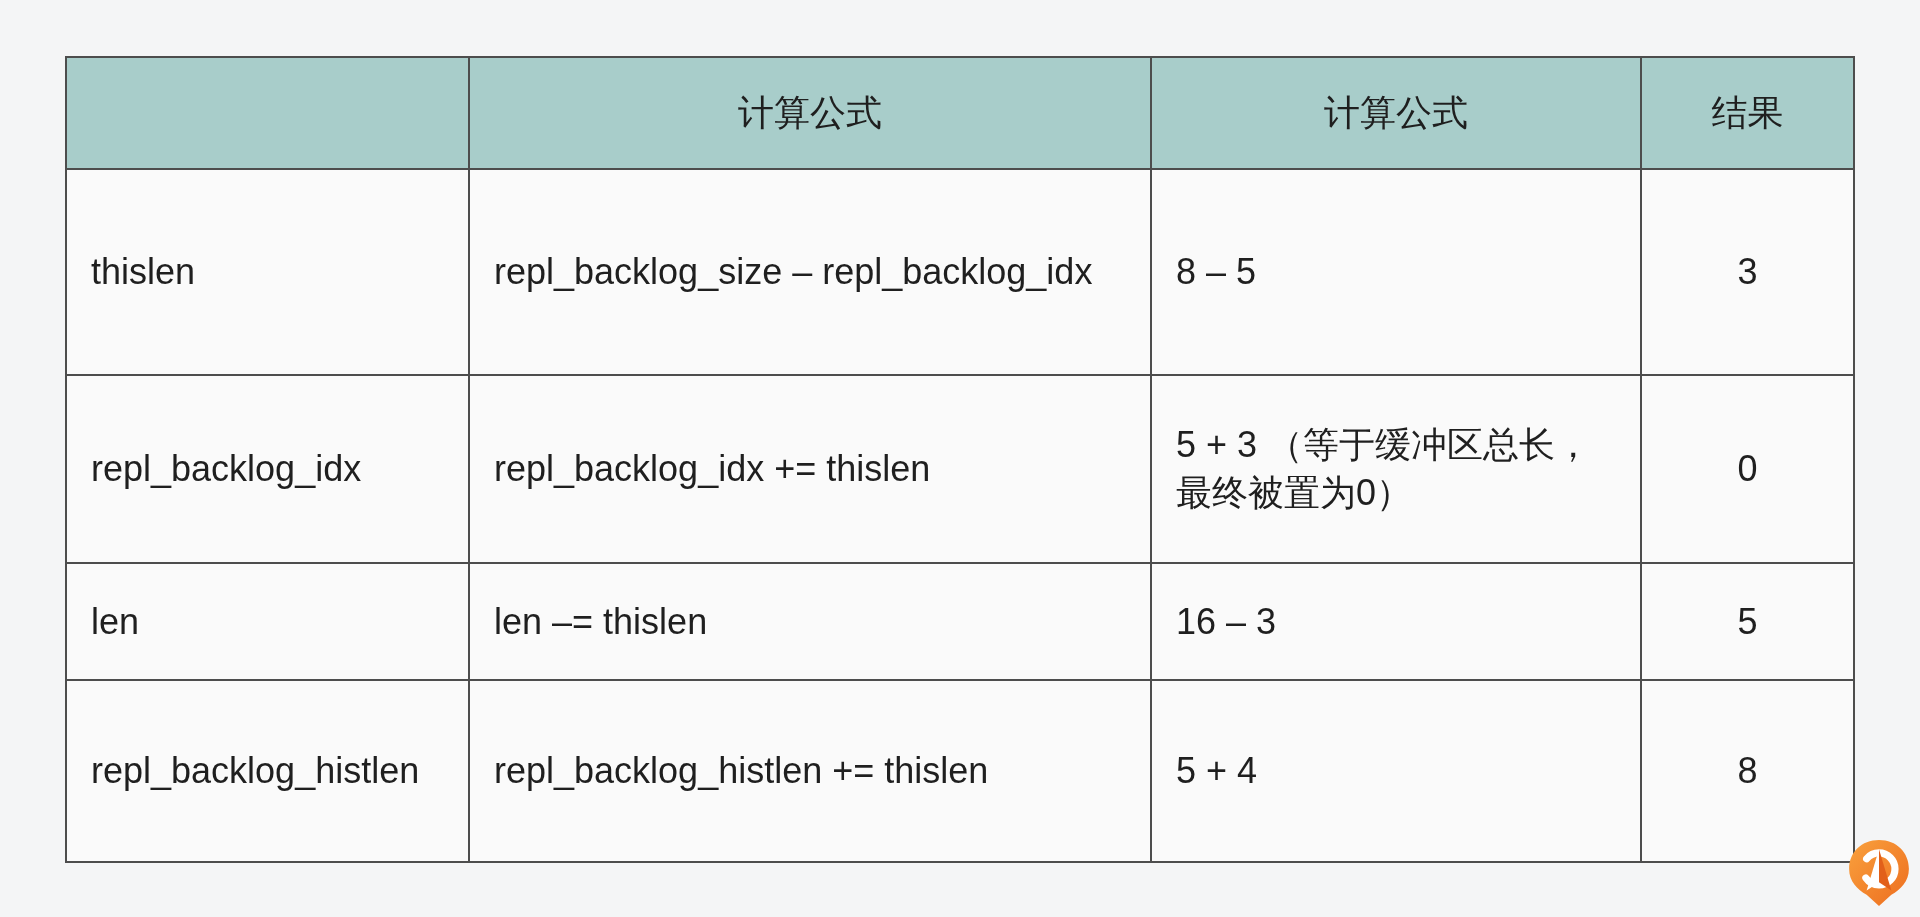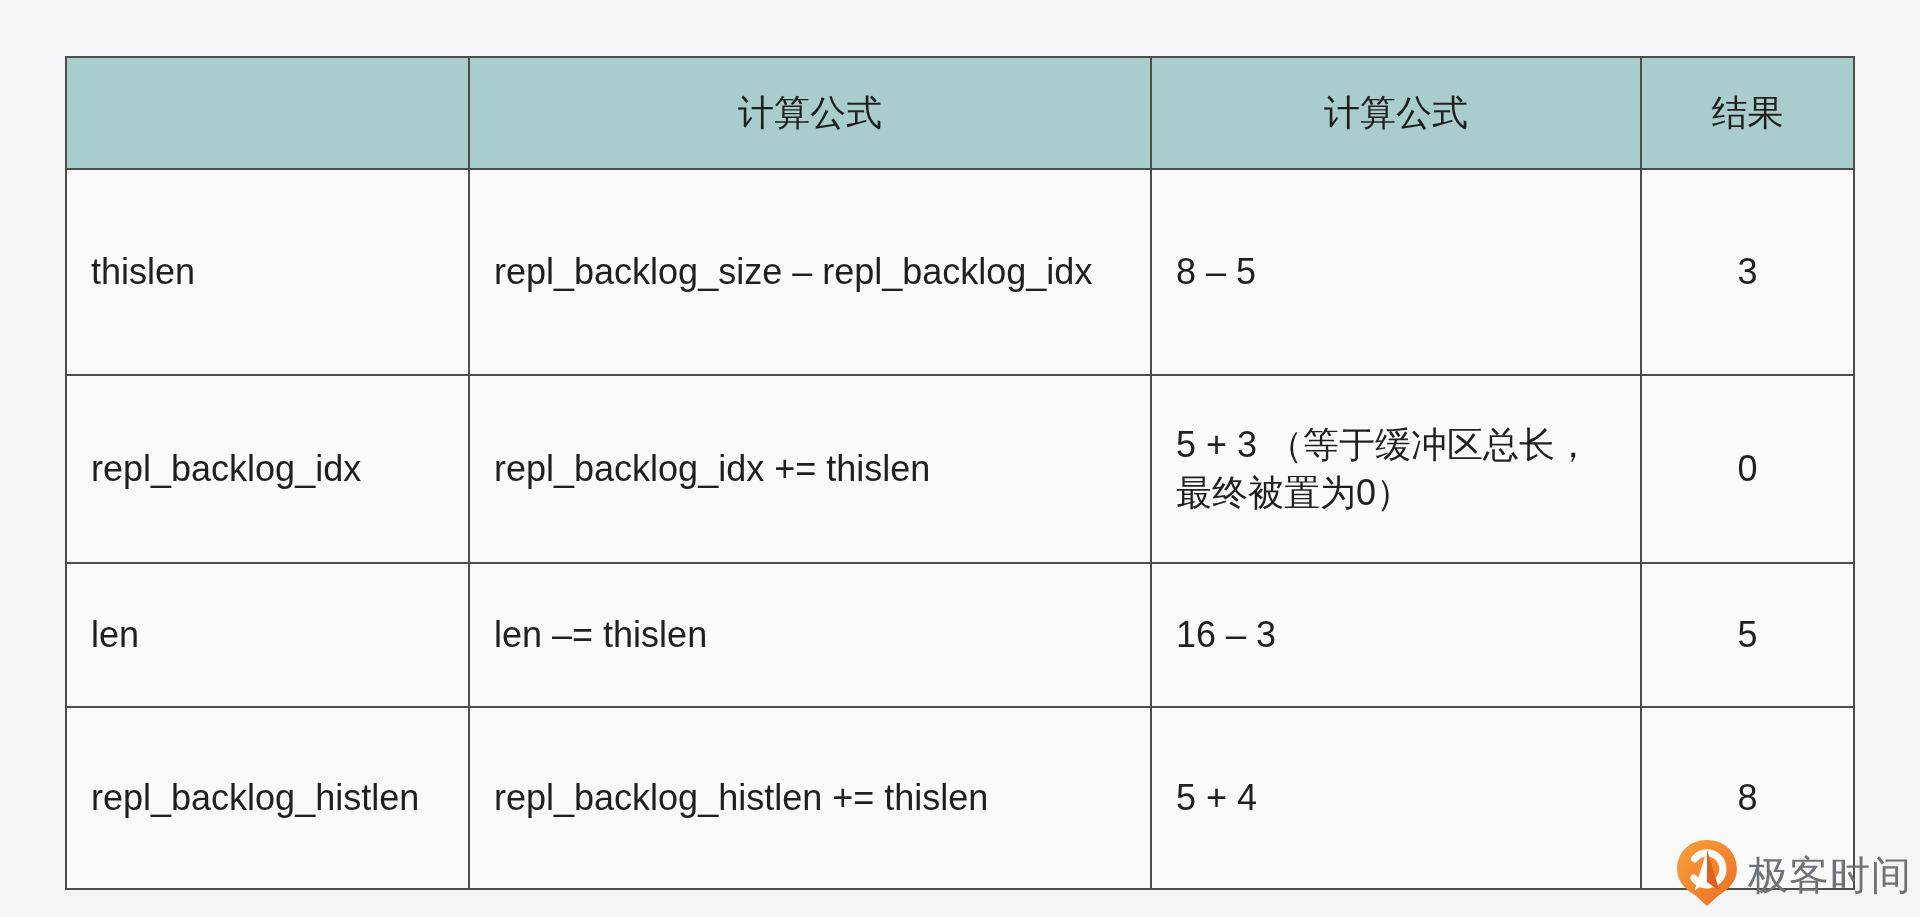--- a/index.html
+++ b/index.html
@@ -43,7 +43,7 @@
   .calc-table td.col-calc { white-space: pre-line; line-height: 1.32; }
   tr.r1 { height: 206px; }
   tr.r2 { height: 188px; }
-  tr.r3 { height: 144px; margin-top: 9px; }
+  tr.r3 { height: 117px; margin-top: 9px; }
   tr.r4 { height: 182px; }
 
   .brand {

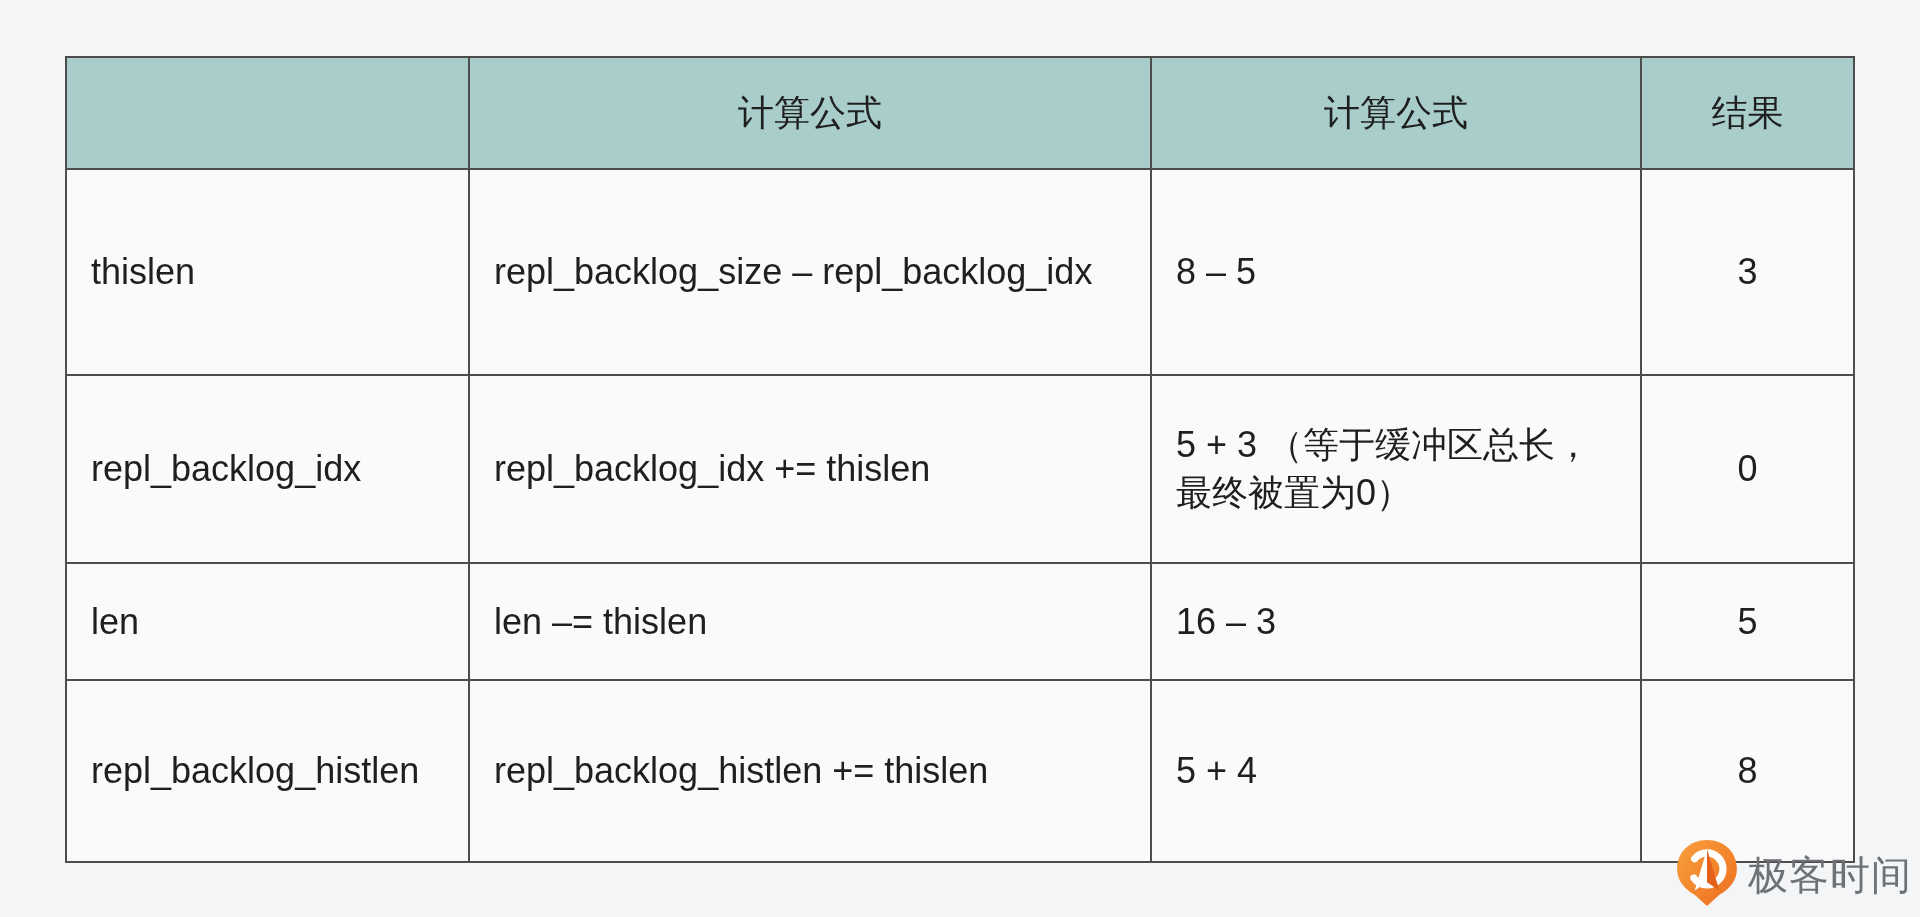--- a/index.html
+++ b/index.html
@@ -126,7 +126,6 @@
       <polygon points="32,10 44,50 32,42" fill="#e2601a"></polygon>
     </svg>
   </span>
-  <span class="brand-text">极客时间</span>
 </div>
 
 </body></html>

